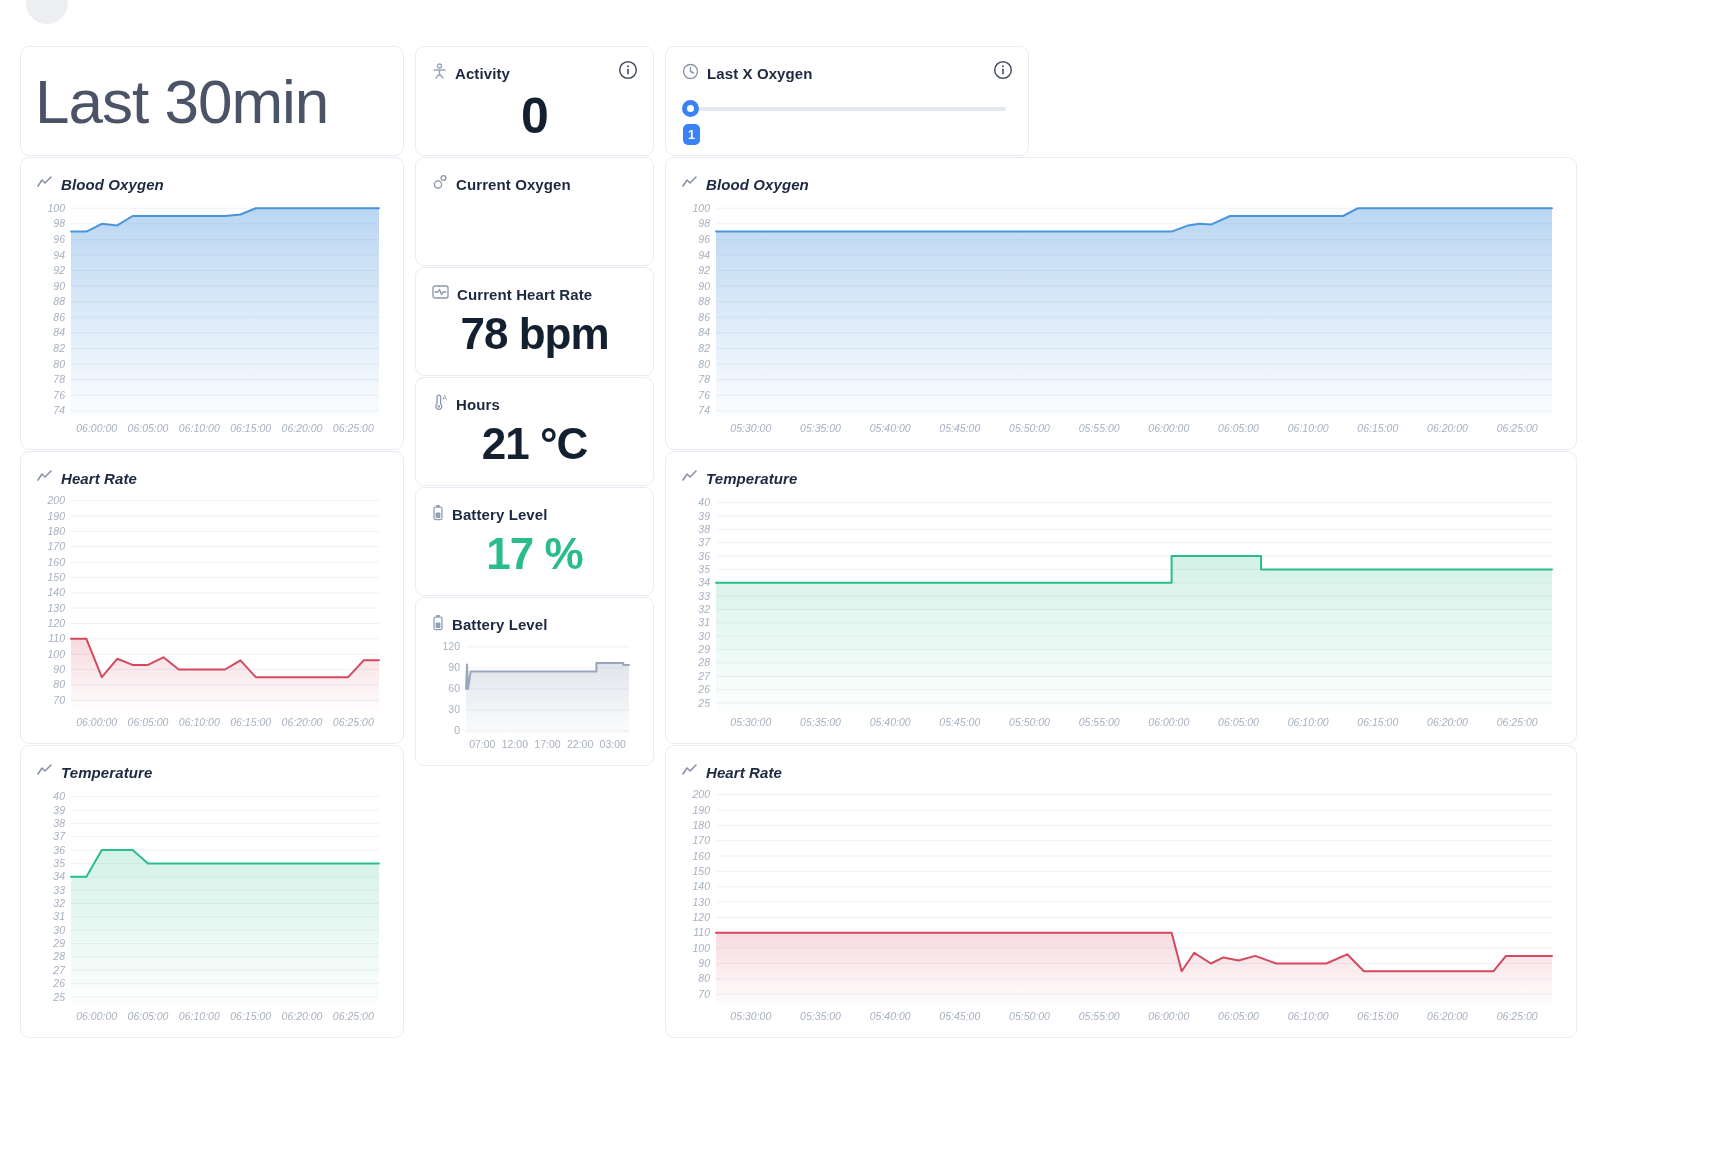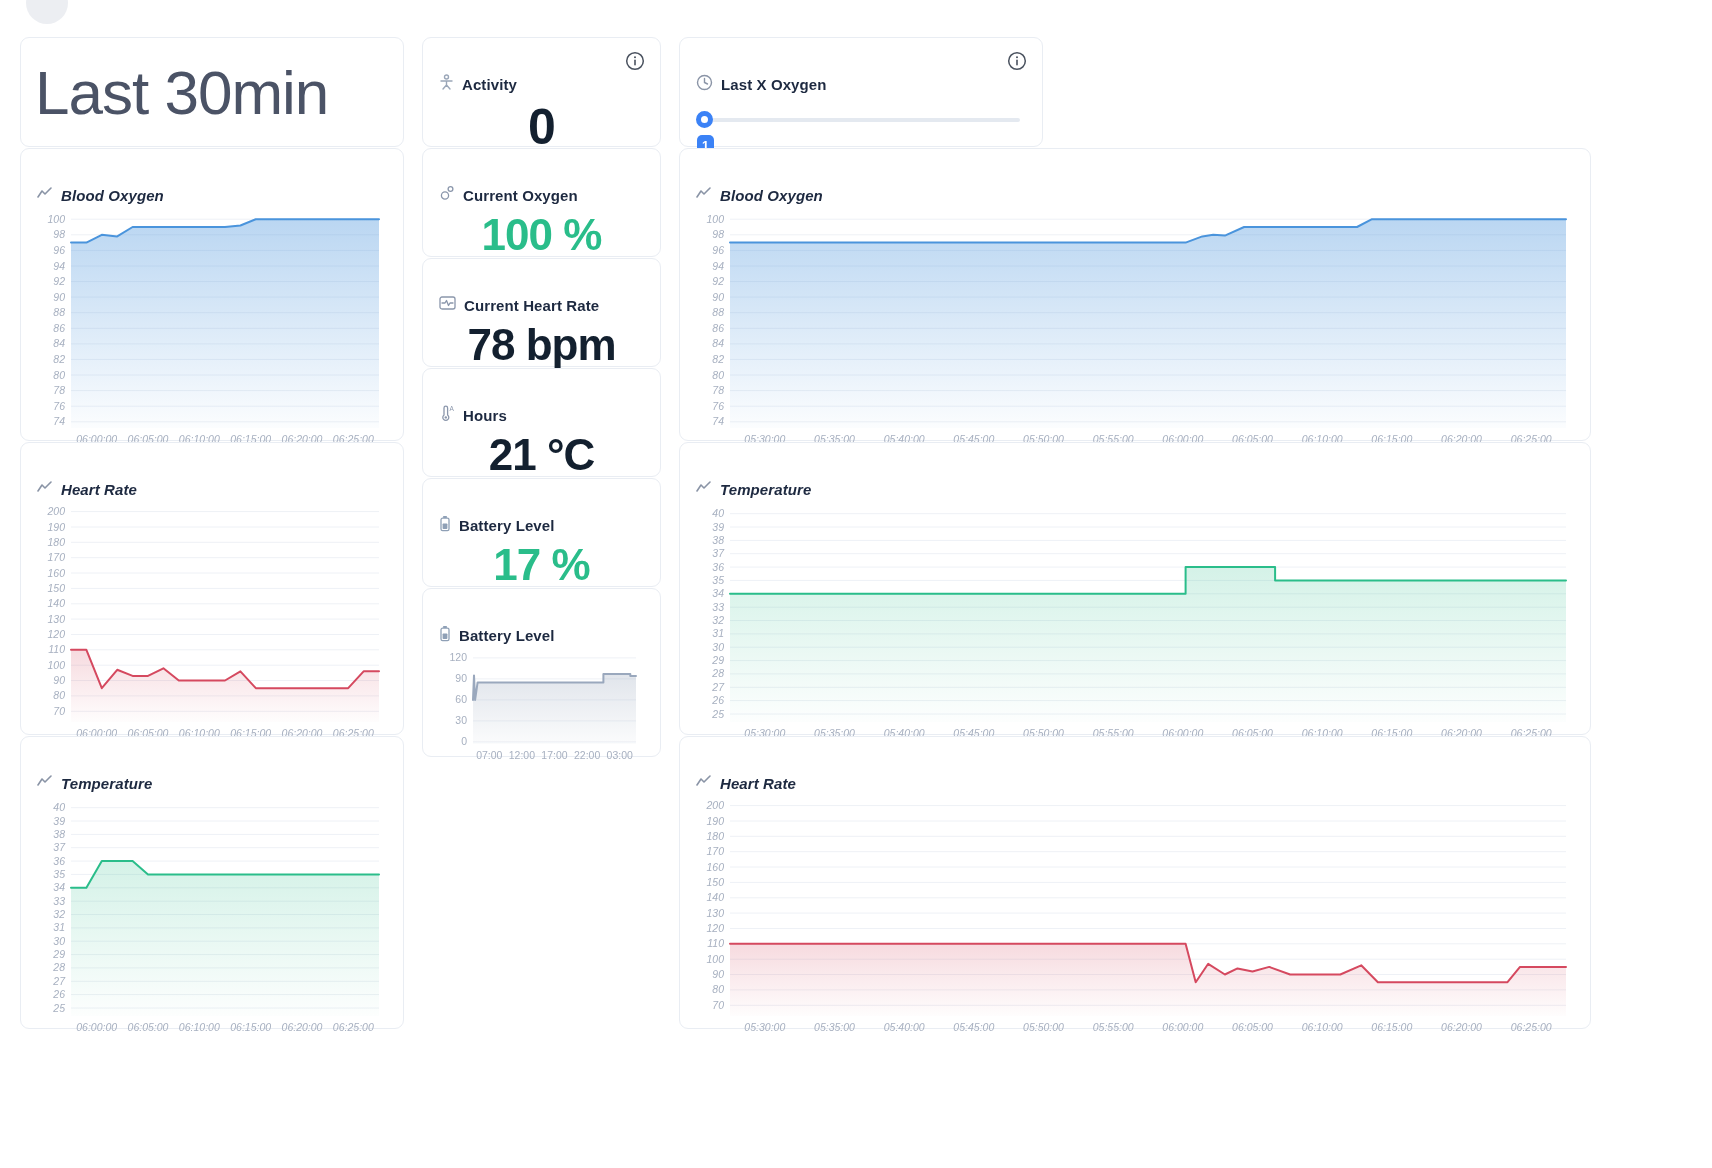--- a/index.html
+++ b/index.html
@@ -7,7 +7,7 @@
               font-family:"Liberation Sans", sans-serif; }
   .avatar-partial { position:absolute; left:26px; top:-18px; width:42px; height:42px;
                     border-radius:50%; background:#eceef2; }
-  .dashboard { position:absolute; left:20px; top:37px; display:flex; gap:18px; }
+  .dashboard { position:absolute; left:20px; top:46px; display:flex; gap:11px; }
   .col { display:flex; flex-direction:column; gap:1px; }
   .col-left  { width:384px; }
   .col-mid   { width:239px; }

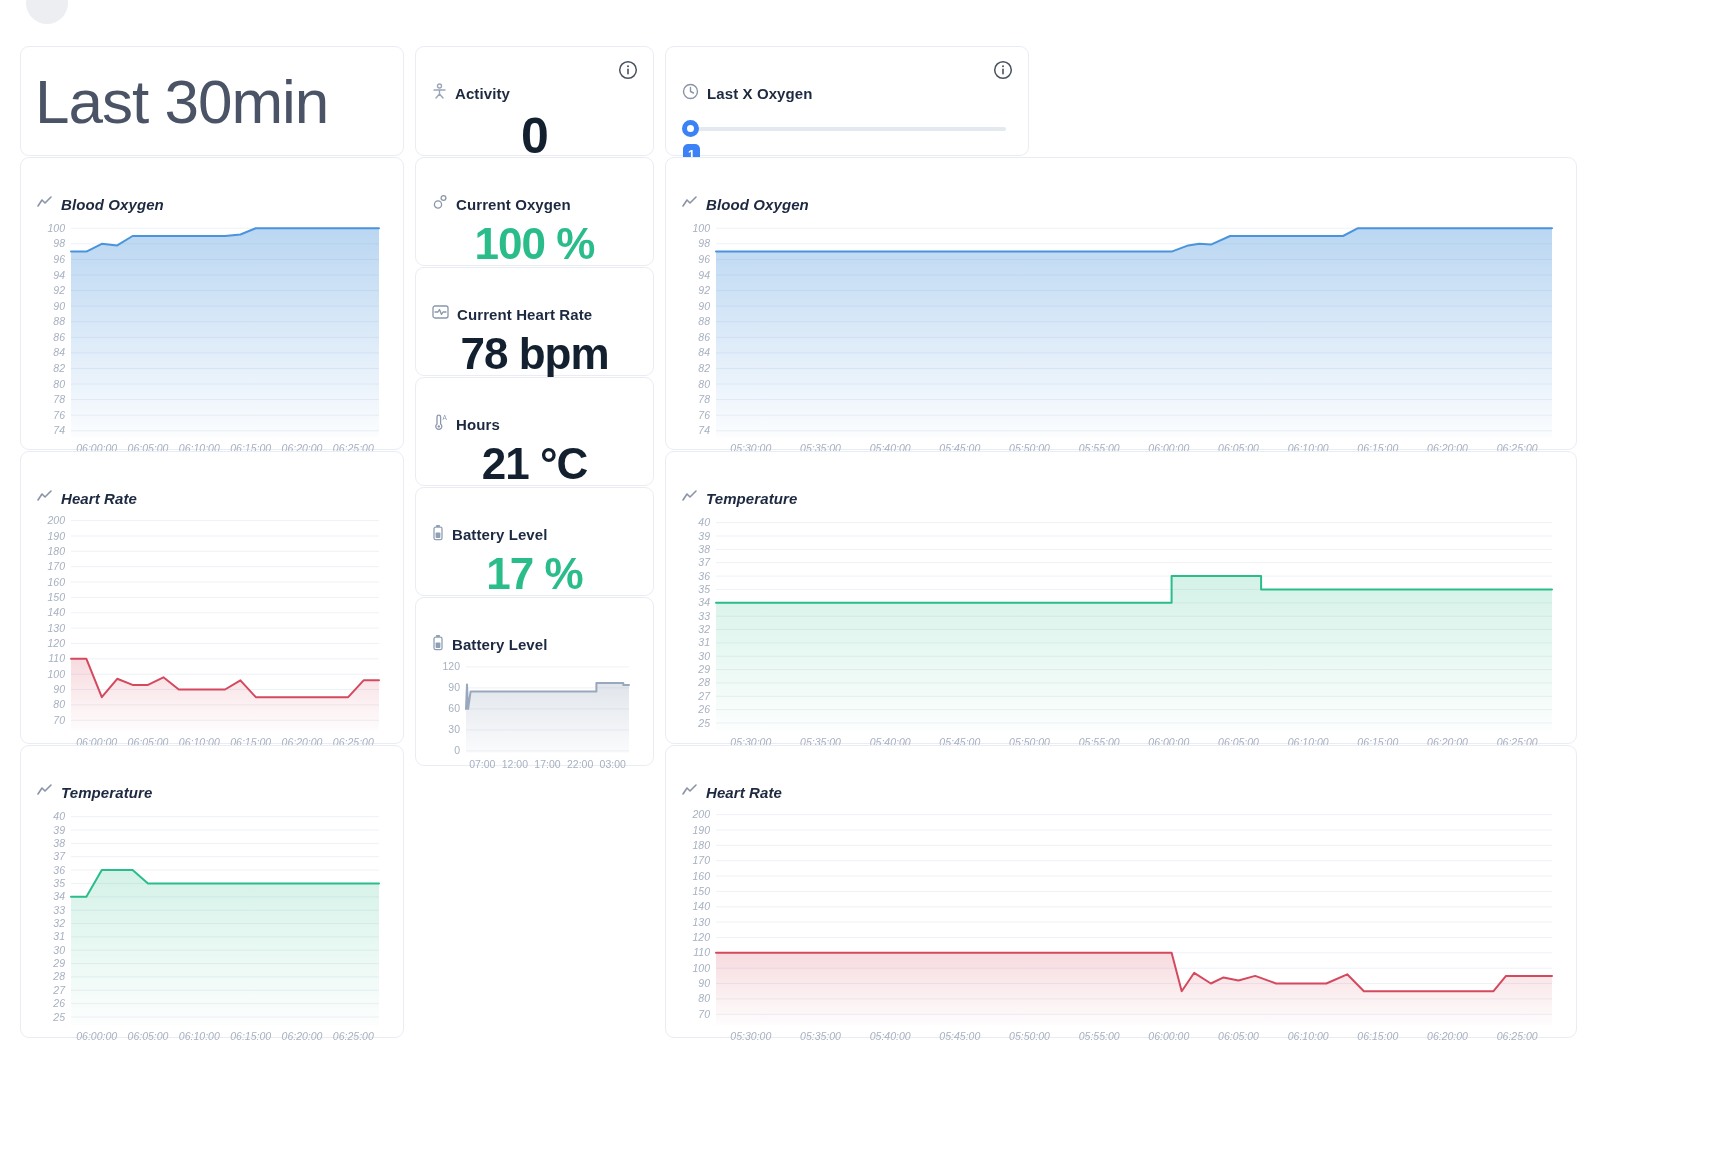--- a/index.html
+++ b/index.html
@@ -13,7 +13,7 @@
   .col-mid   { width:239px; }
   .col-right { width:912px; }
   .card { background:#ffffff; border:1px solid #e9edf3; border-radius:9px; padding:14px 16px 8px; position:relative; }
-  .card-head { display:flex; align-items:center; gap:8px; height:24px;margin-top:20px; }
+  .card-head { display:flex; align-items:center; gap:8px; height:24px; }
   .card-title { font-size:15px; font-weight:700; color:#1d2940; letter-spacing:.1px; }
   .info-btn { position:absolute; right:14px; top:12px; width:22px; height:22px; cursor:pointer; }
 

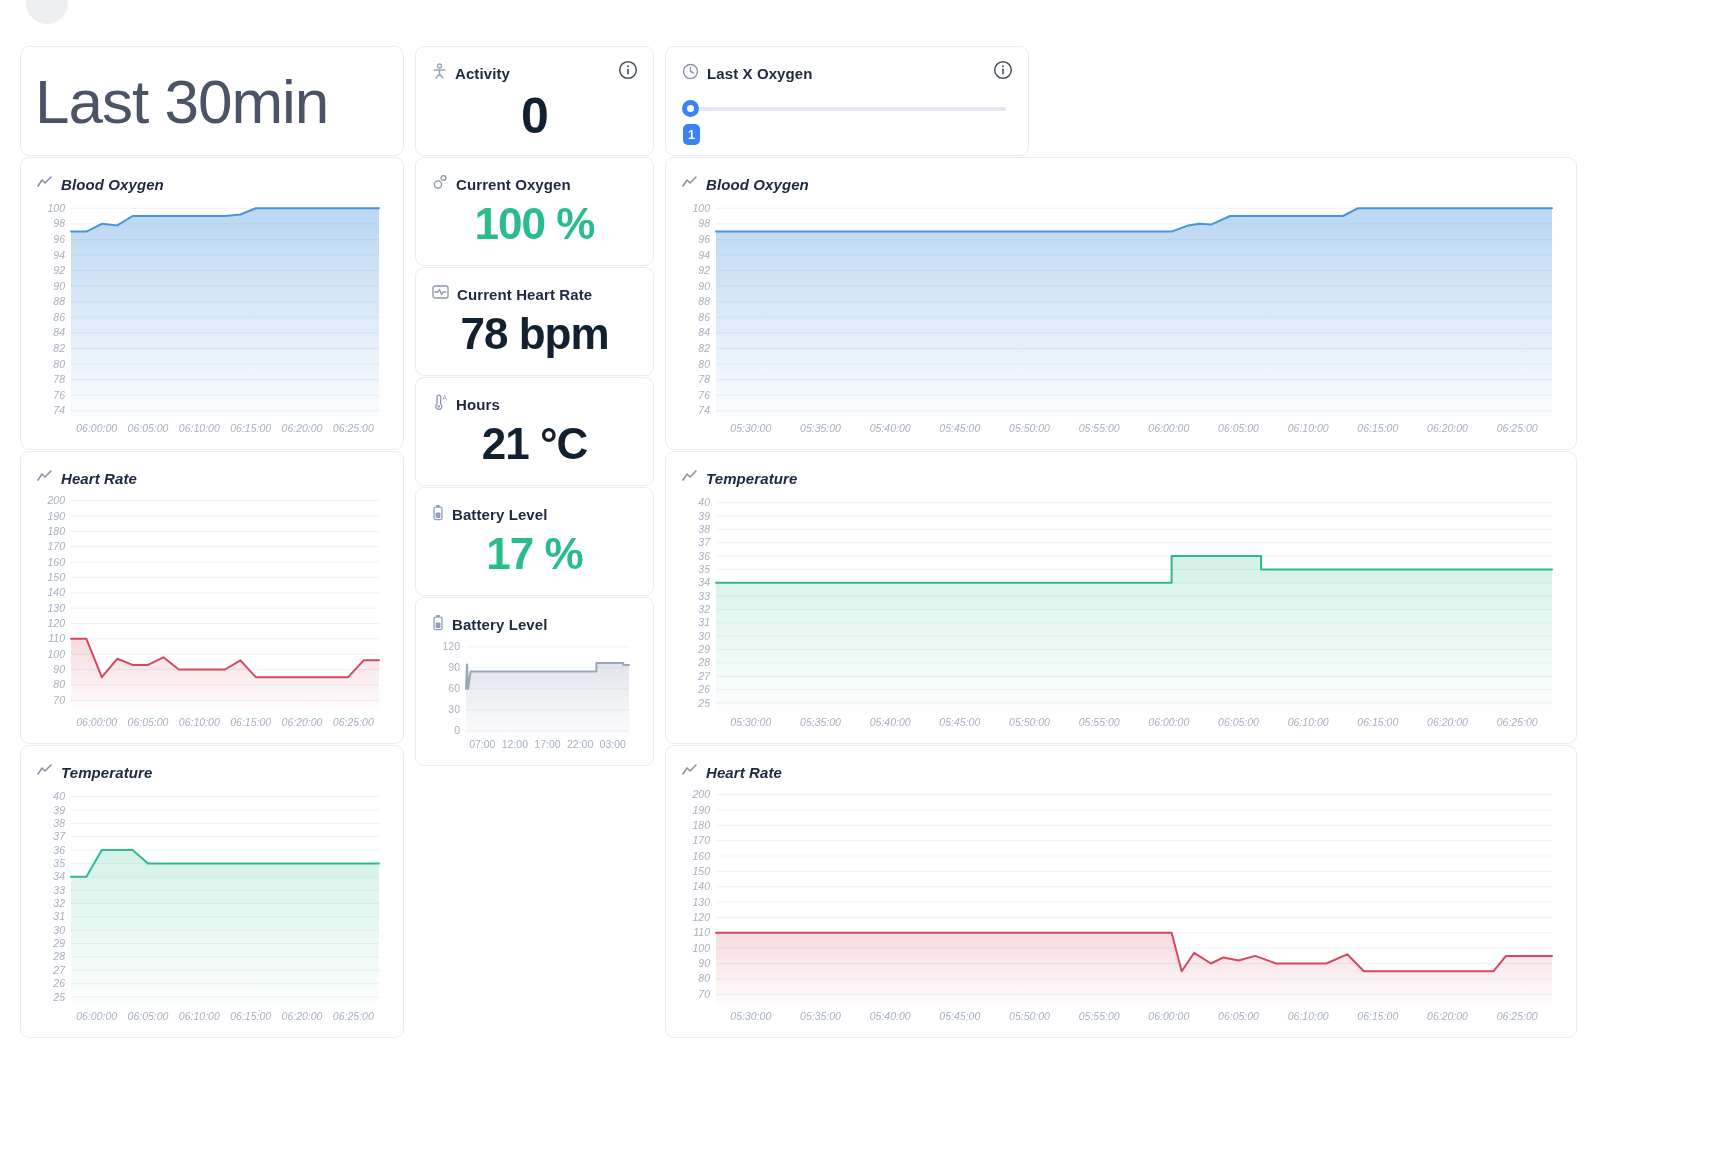--- a/index.html
+++ b/index.html
@@ -255,7 +255,6 @@
         </span>
         <span class="card-title">Current Oxygen</span>
       </div>
-      <div class="stat-value" style="color: rgb(42, 189, 138);">100 %</div>
     </div>
 
     <div class="card stat-card">

